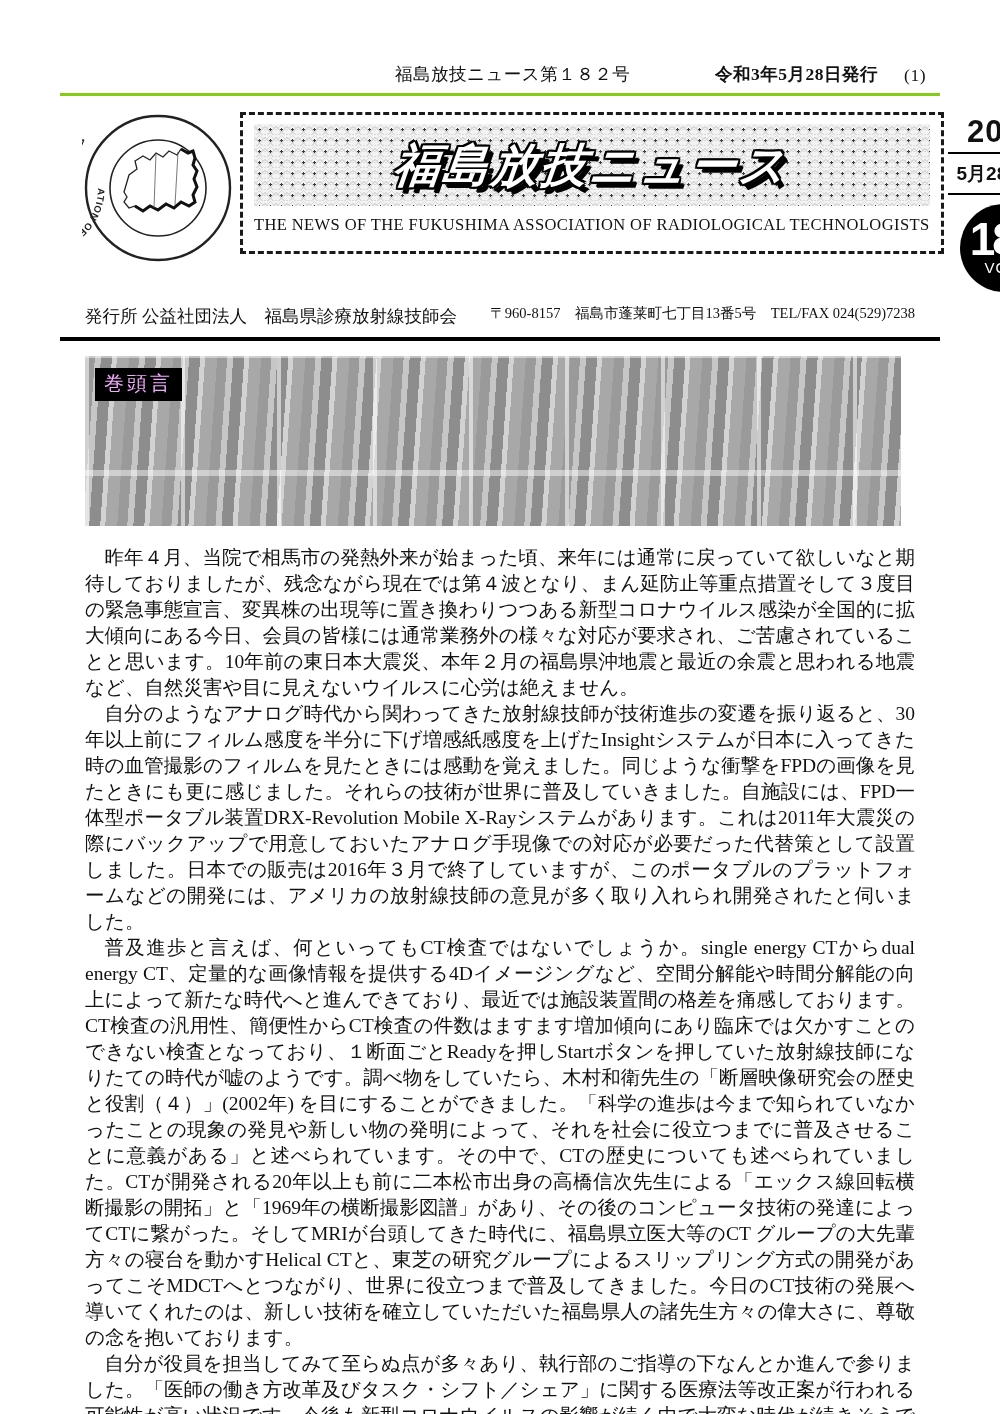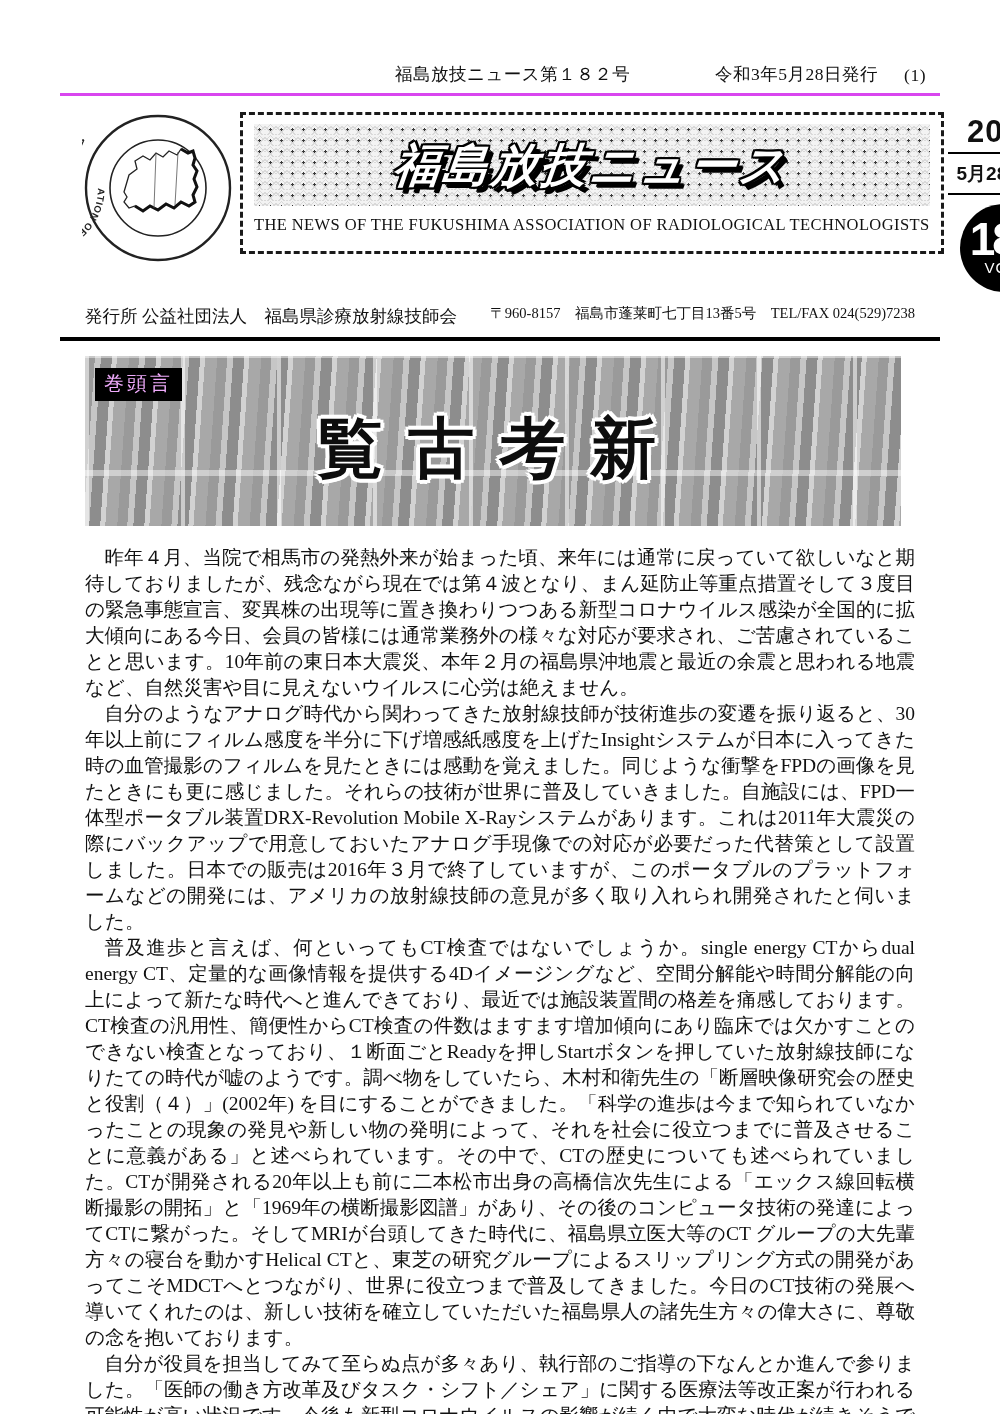--- a/index.html
+++ b/index.html
@@ -14,7 +14,7 @@
   
   .top-header{
     display:flex; align-items:flex-end;
-    border-bottom:3px solid #d946ef; padding:0 14px 7px 0;
+    border-bottom:3px solid #84cc16; padding:0 14px 7px 0;
     font-size:17.5px; letter-spacing:.5px;
   }
   .th-issue{ margin-left:335px; }

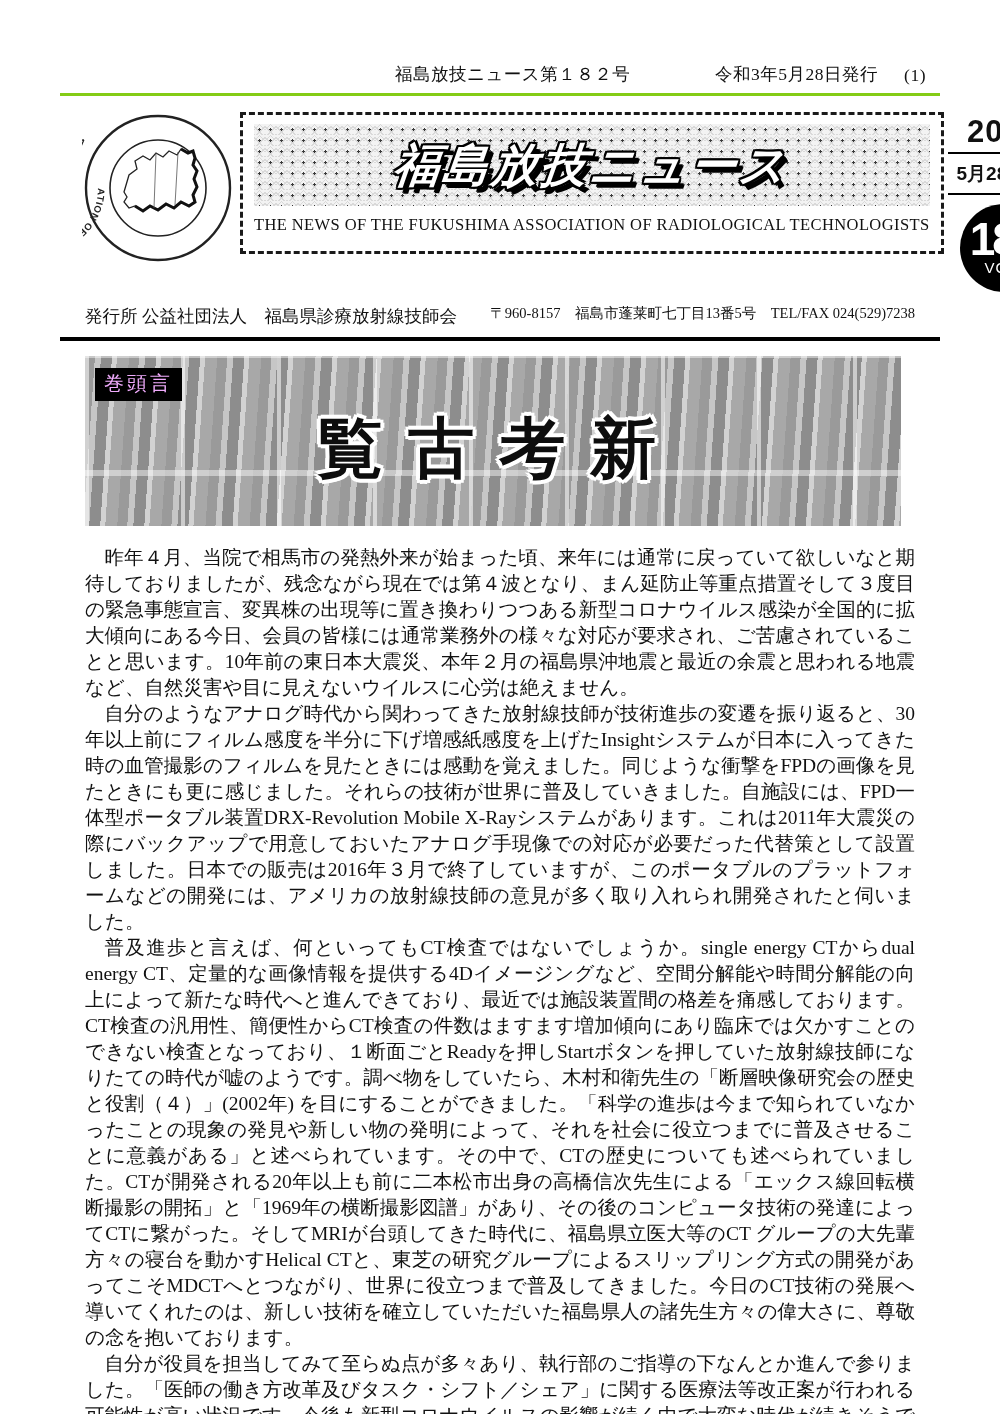--- a/index.html
+++ b/index.html
@@ -18,7 +18,7 @@
     font-size:17.5px; letter-spacing:.5px;
   }
   .th-issue{ margin-left:335px; }
-  .th-date{ margin-left:auto; margin-right:26px; }
+  .th-date{ margin-left:auto; margin-right:26px;font-weight:bold; }
   
   .masthead{ display:flex; align-items:flex-start; margin:16px 0 0 22px; }
   .logo-wrap{ width:152px; height:152px; flex:none; }

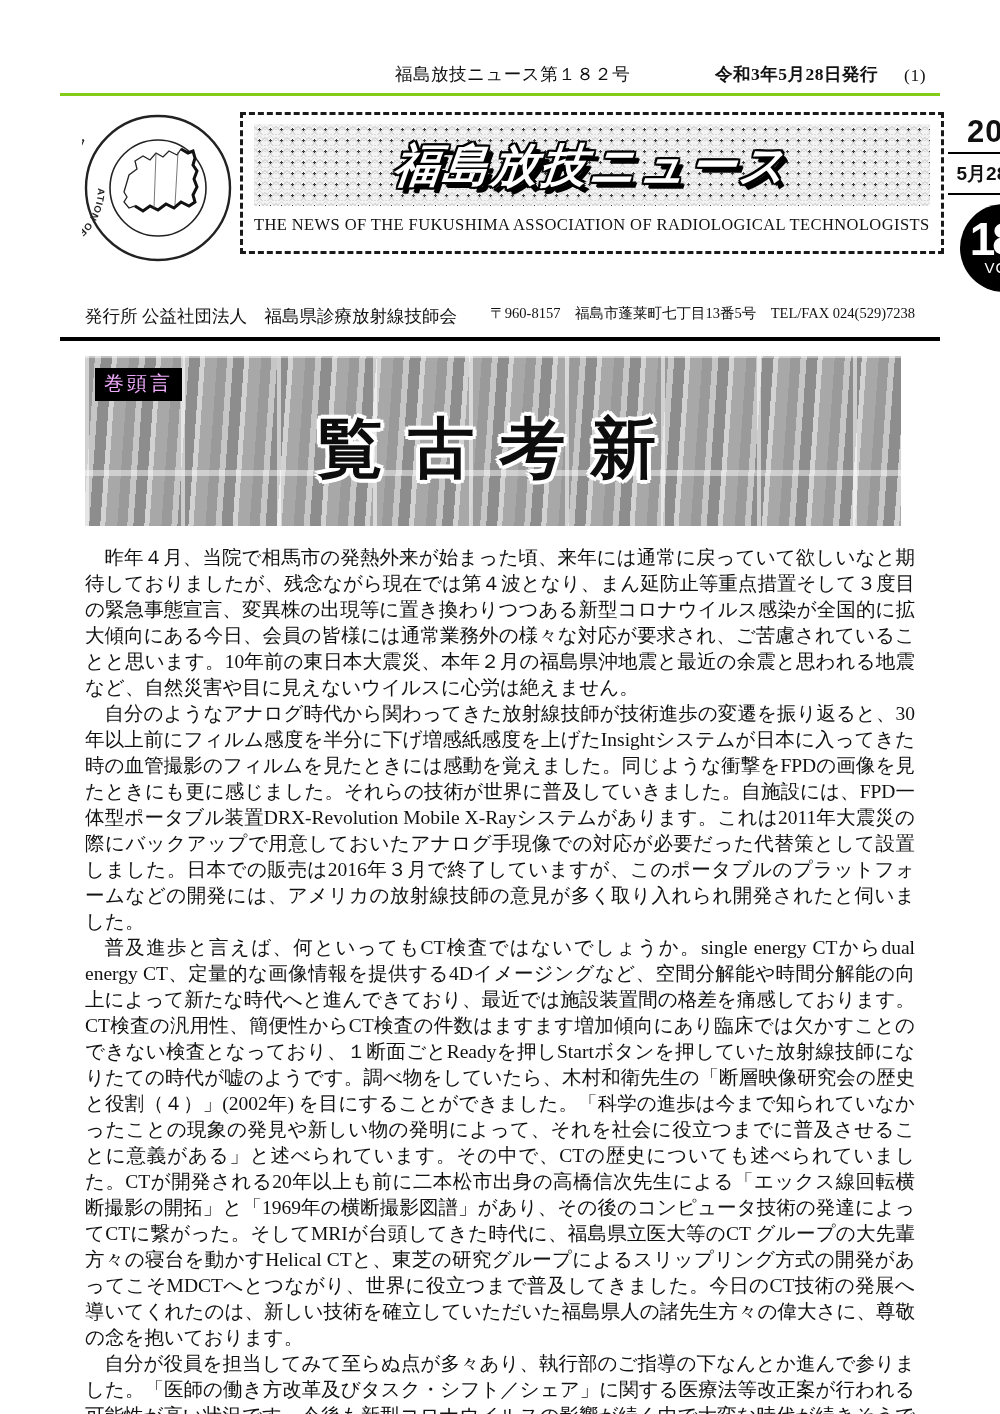--- a/index.html
+++ b/index.html
@@ -167,7 +167,6 @@
   <div class="feature">
     <div class="banner">
       <div class="kantogen">巻頭言</div>
-      <div class="banner-title">覧古考新</div>
     </div>
   </div>
 

